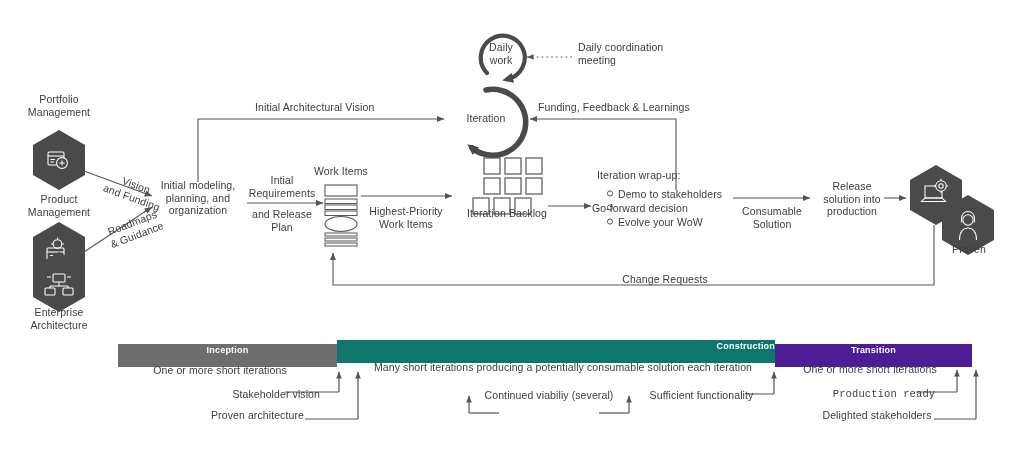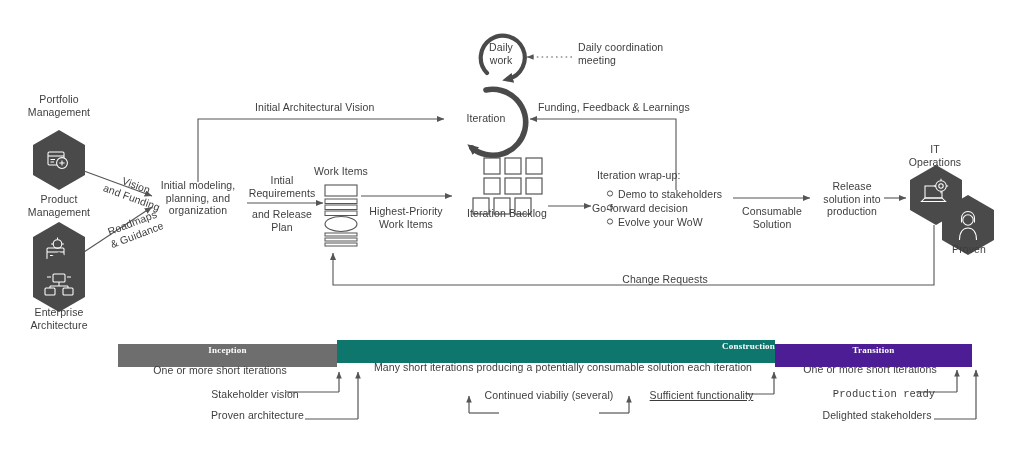--- a/index.html
+++ b/index.html
@@ -208,8 +208,6 @@
 solution into
 production</div>
 
-  <div class="lbl" style="left:895px;top:143px;width:80px;">IT
-Operations</div>
   <div class="lbl" style="left:938px;top:243px;width:62px;">Proven</div>
 
   <div class="lbl" style="left:600px;top:273px;width:130px;">Change Requests</div>

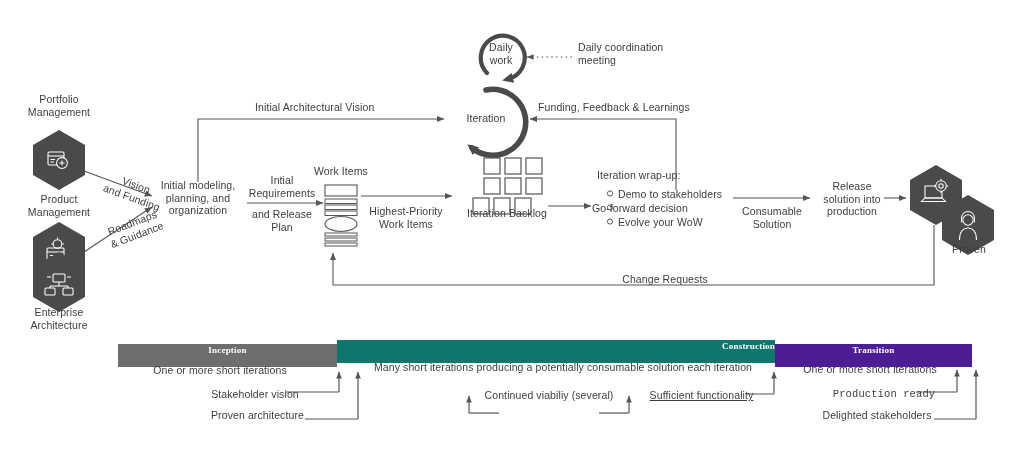--- a/index.html
+++ b/index.html
@@ -14,7 +14,7 @@
        text-align:center;white-space:pre-line;letter-spacing:.1px;}
   .lbl.left{text-align:left;}
   .phase{position:absolute;height:23px;color:#fff;font-size:9px;font-weight:bold;
-         text-align:center;line-height:13px;letter-spacing:.2px;font-family:Liberation Serif, serif;}
+         text-align:center;line-height:13px;letter-spacing:.2px;}
   .rot{transform-origin:left top;}
 </style>
 </head>

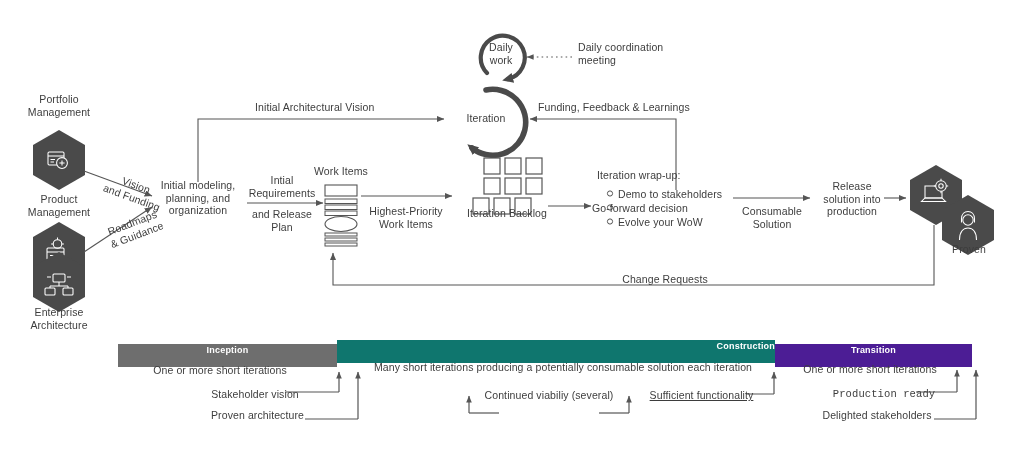--- a/index.html
+++ b/index.html
@@ -217,7 +217,7 @@
   <div class="phase" style="left:775px;top:344px;width:197px;background:#4c1d95;">Transition</div>
 
   <div class="lbl" style="left:130px;top:364px;width:180px;">One or more short iterations</div>
-  <div class="lbl" style="left:190px;top:388px;width:130px;">Stakeholder vision</div>
+  <div class="lbl" style="left:190px;top:388px;width:130px;text-align:right;">Stakeholder vision</div>
   <div class="lbl" style="left:190px;top:409px;width:135px;">Proven architecture</div>
 
   <div class="lbl" style="left:358px;top:361px;width:410px;">Many short iterations producing a potentially consumable solution each iteration</div>

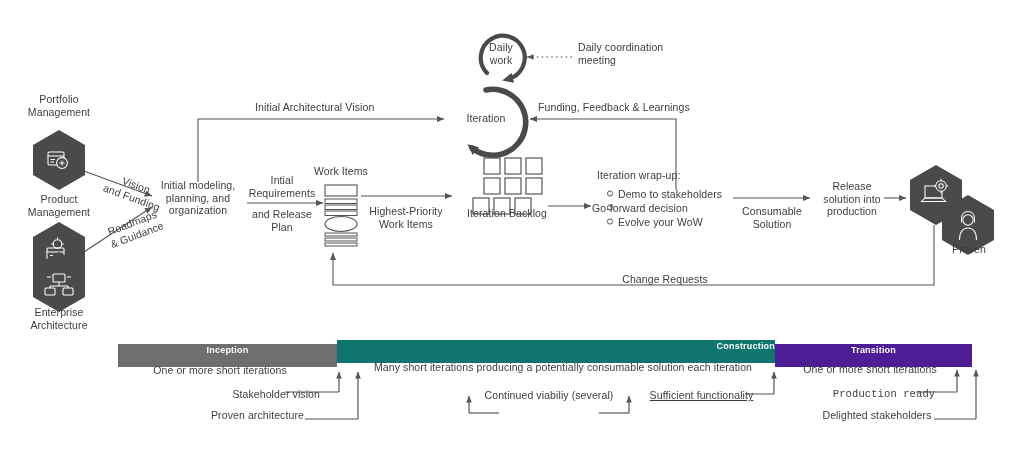--- a/index.html
+++ b/index.html
@@ -222,7 +222,7 @@
 
   <div class="lbl" style="left:358px;top:361px;width:410px;">Many short iterations producing a potentially consumable solution each iteration</div>
   <div class="lbl" style="left:474px;top:389px;width:150px;">Continued viabiliy (several)</div>
-  <div class="lbl" style="left:634px;top:389px;width:135px;text-decoration:underline;">Sufficient functionality</div>
+  <div class="lbl" style="left:634px;top:389px;width:135px;">Sufficient functionality</div>
 
   <div class="lbl" style="left:790px;top:363px;width:160px;">One or more short iterations</div>
   <div class="lbl" style="left:824px;top:388px;width:120px;font-family:Liberation Mono, monospace;">Production ready</div>

